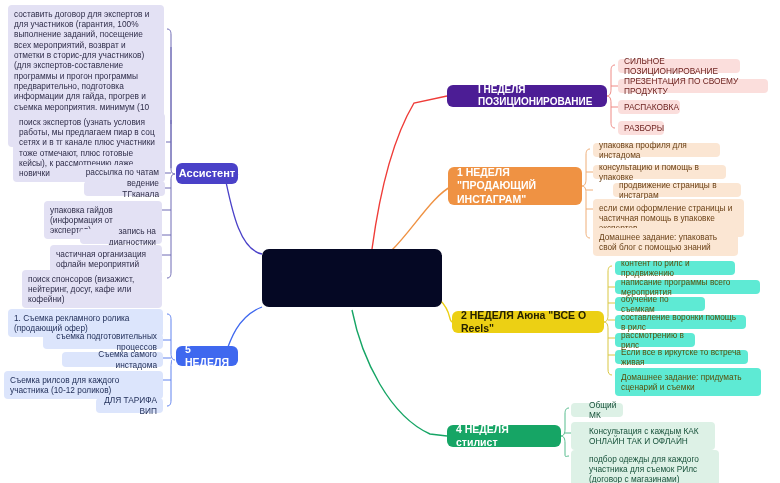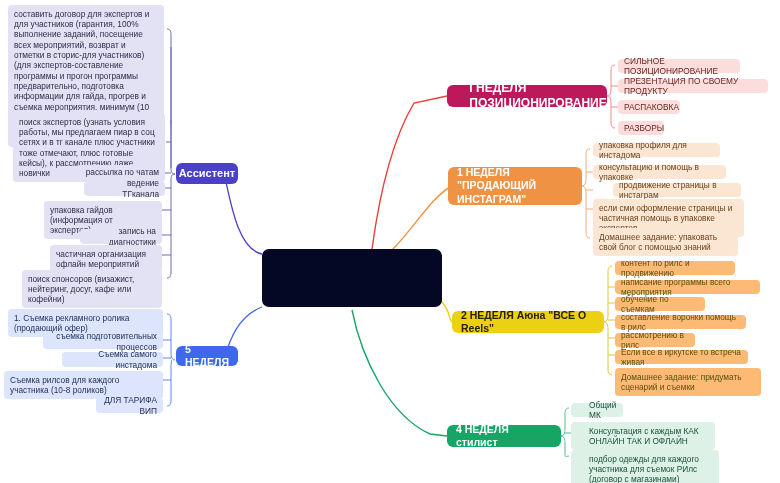--- a/index.html
+++ b/index.html
@@ -47,7 +47,7 @@
   }
   .branch.indigo  { background: #4a41c8; font-size: 11px; }
   .branch.blue    { background: #3f68ef; font-size: 10.5px; }
-  .branch.red     { background: #be185d; font-size: 12px; padding-left: 31px; }
+  .branch.red     { background: #4c1d95; font-size: 10px; padding-left: 31px; }
   .branch.orange  { background: #ef9243; font-size: 10.5px; }
   .branch.yellow  { background: #ecd014; color:#262200; font-size: 10.5px; }
   .branch.green   { background: #16a565; font-size: 10.5px; }

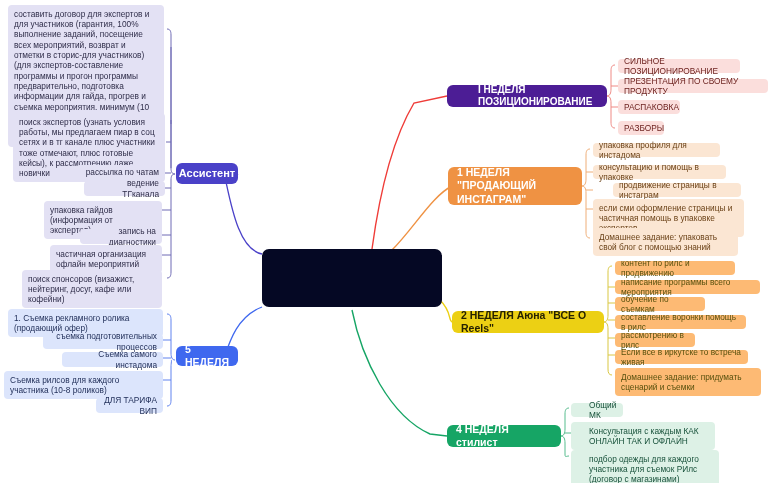--- a/index.html
+++ b/index.html
@@ -65,7 +65,7 @@
   .leaf.lblue { background: #dce5fc; color:#22305a; }
   .leaf.lred  { background: #fbdedc; color:#6d2320; }
   .leaf.lorg  { background: #fbe6d3; color:#6b4218; }
-  .leaf.lyel  { background: #fdba74; color:#58510e; }
+  .leaf.lyel  { background: #5eead4; color:#58510e; }
   .leaf.lgrn  { background: #ddf1e6; color:#17513a;padding-left:18px; }
 
   .leaf.right { justify-content: flex-start; }

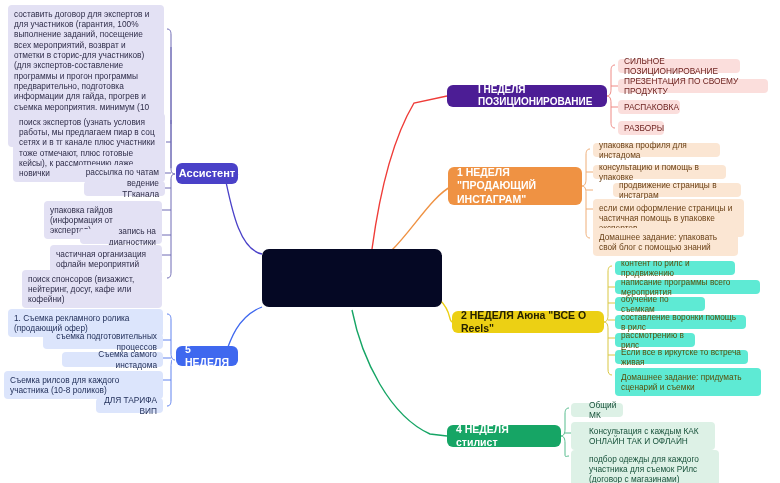--- a/index.html
+++ b/index.html
@@ -171,7 +171,7 @@
 
   <div class="node leaf lblue lefty" style="left:62px; top:352px; width:101px; height:15px;">Съемка самого инстадома</div>
 
-  <div class="node leaf lblue leftw" style="left:4px; top:371px; width:159px;">Съемка рилсов для каждого участника (10-8 роликов)</div>
+  <div class="node leaf lblue leftw" style="left:4px; top:371px; width:159px;">Съемка рилсов для каждого участника (10-12 роликов)</div>
 
   <div class="node leaf lblue lefty" style="left:96px; top:398px; width:67px; height:15px;">ДЛЯ ТАРИФА ВИП</div>
 

